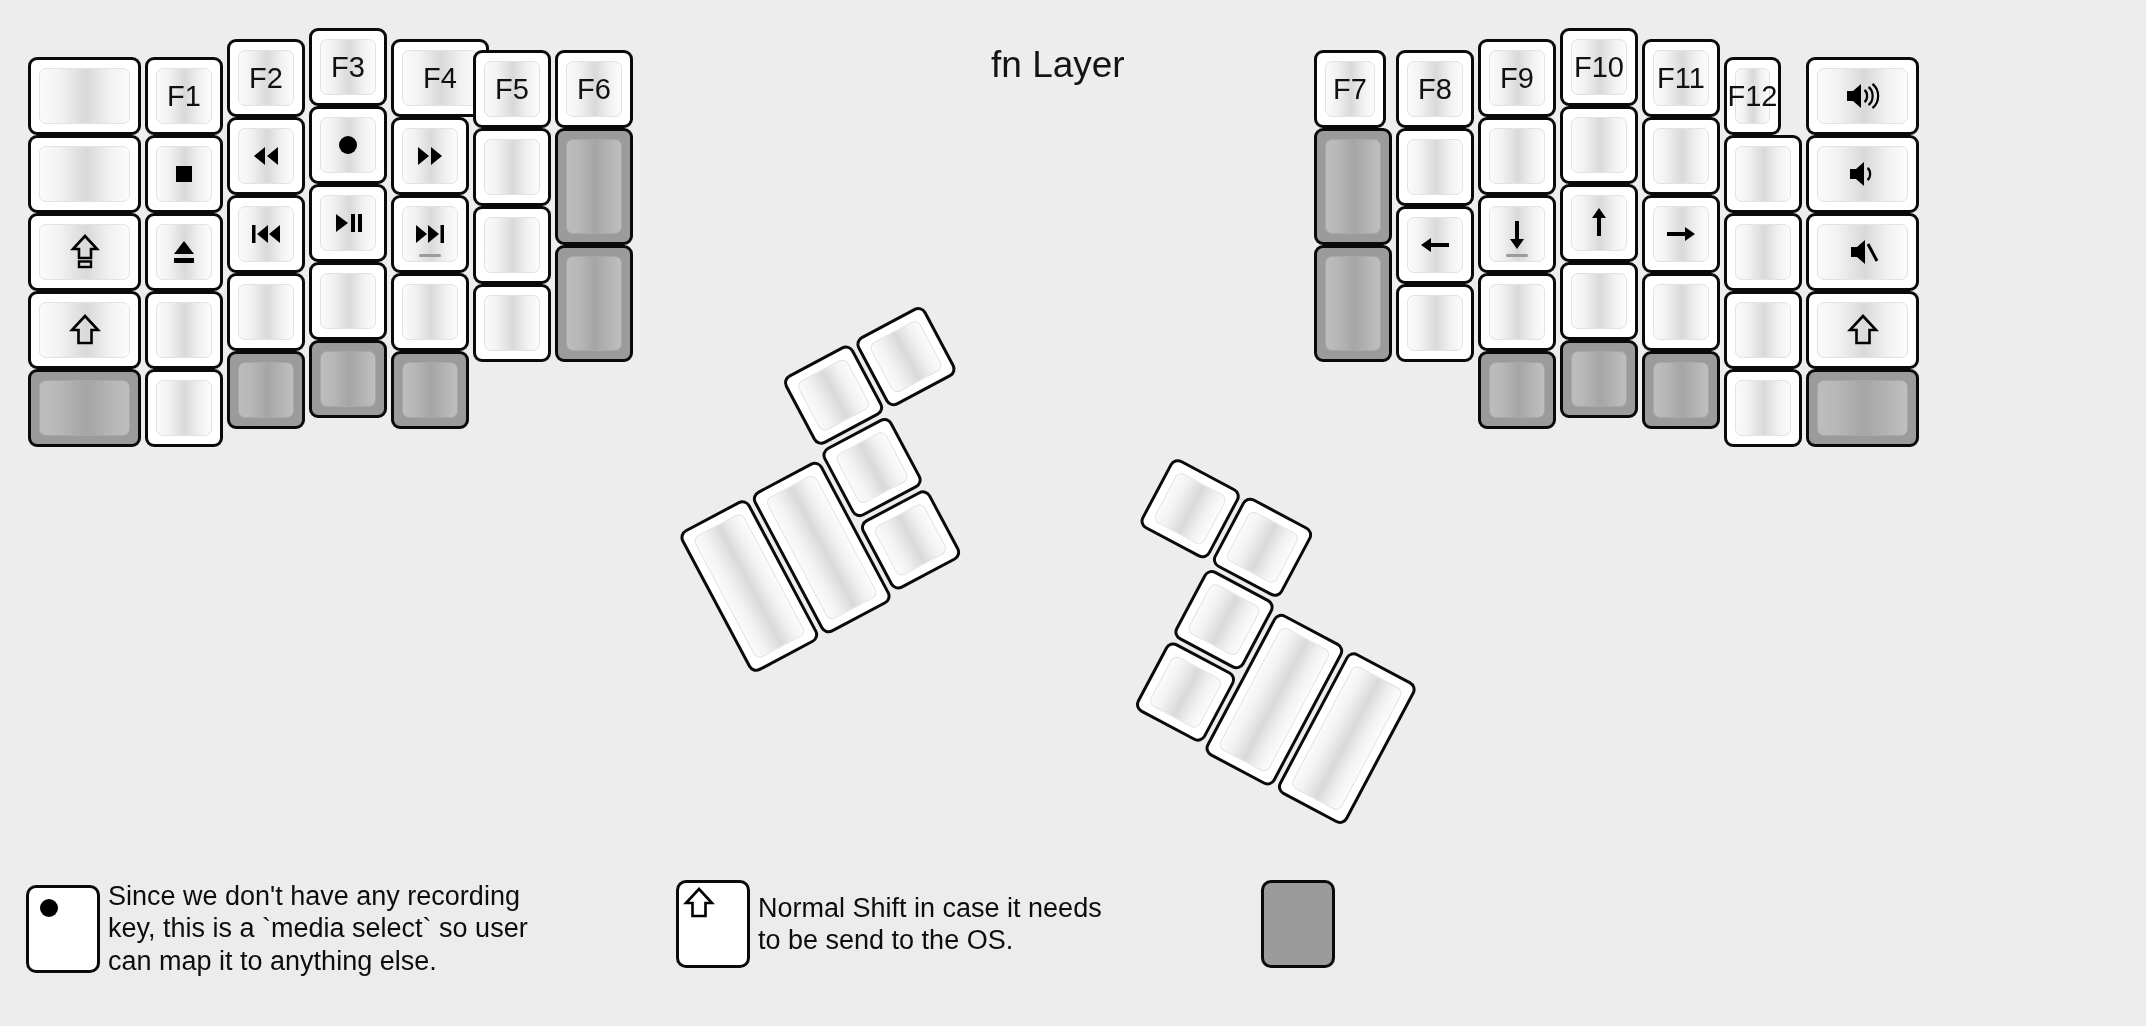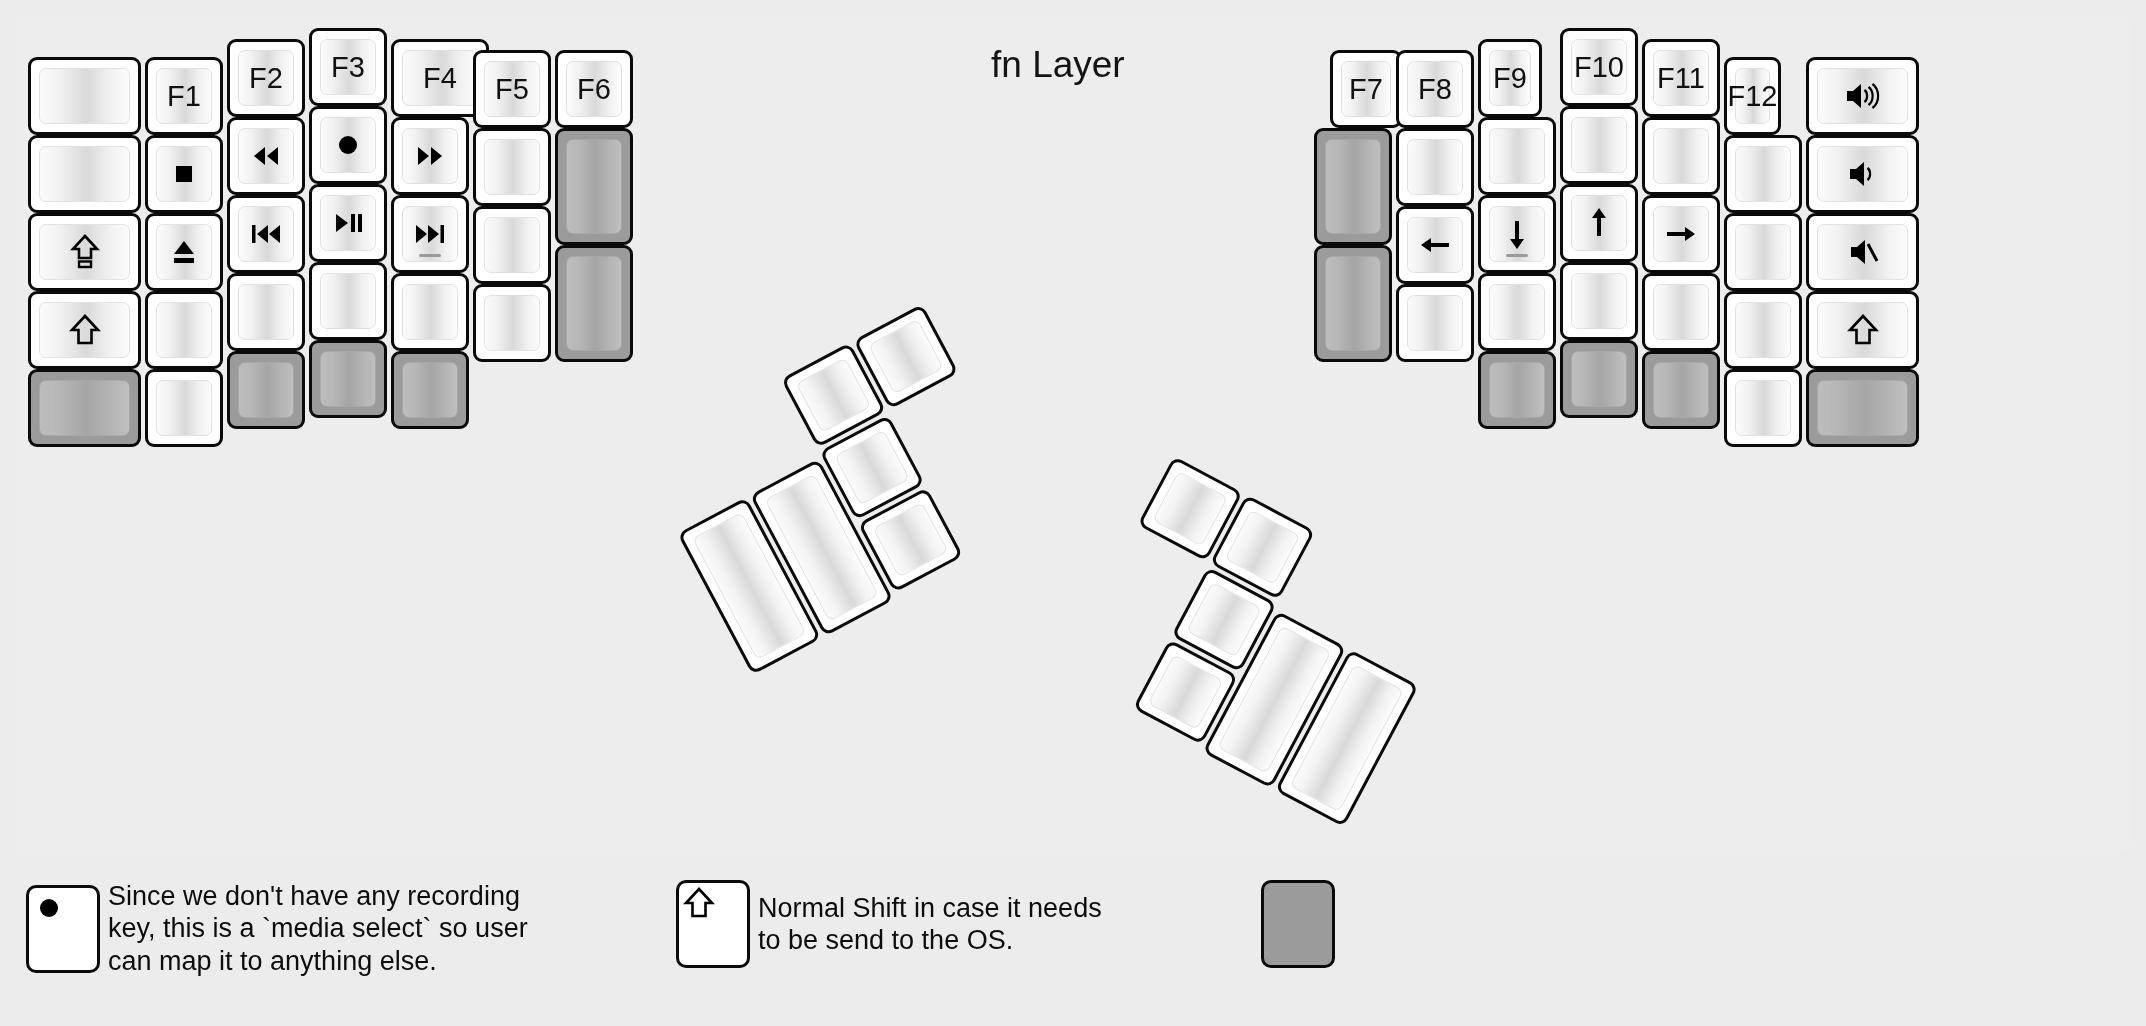--- a/index.html
+++ b/index.html
@@ -308,7 +308,7 @@
         </div>
       </div>
     <div id="right-half" style="position: absolute; left: 1298px; top: 12px; width: 1px; height: 1px;">
-        <div class="key" style="left: 16px; top: 22px; width: 72px; height: 78px;">
+        <div class="key" style="left: 0px; top: 22px; width: 72px; height: 78px;">
           <div class="cap">
             <span class="lbl">F7</span>
           </div>

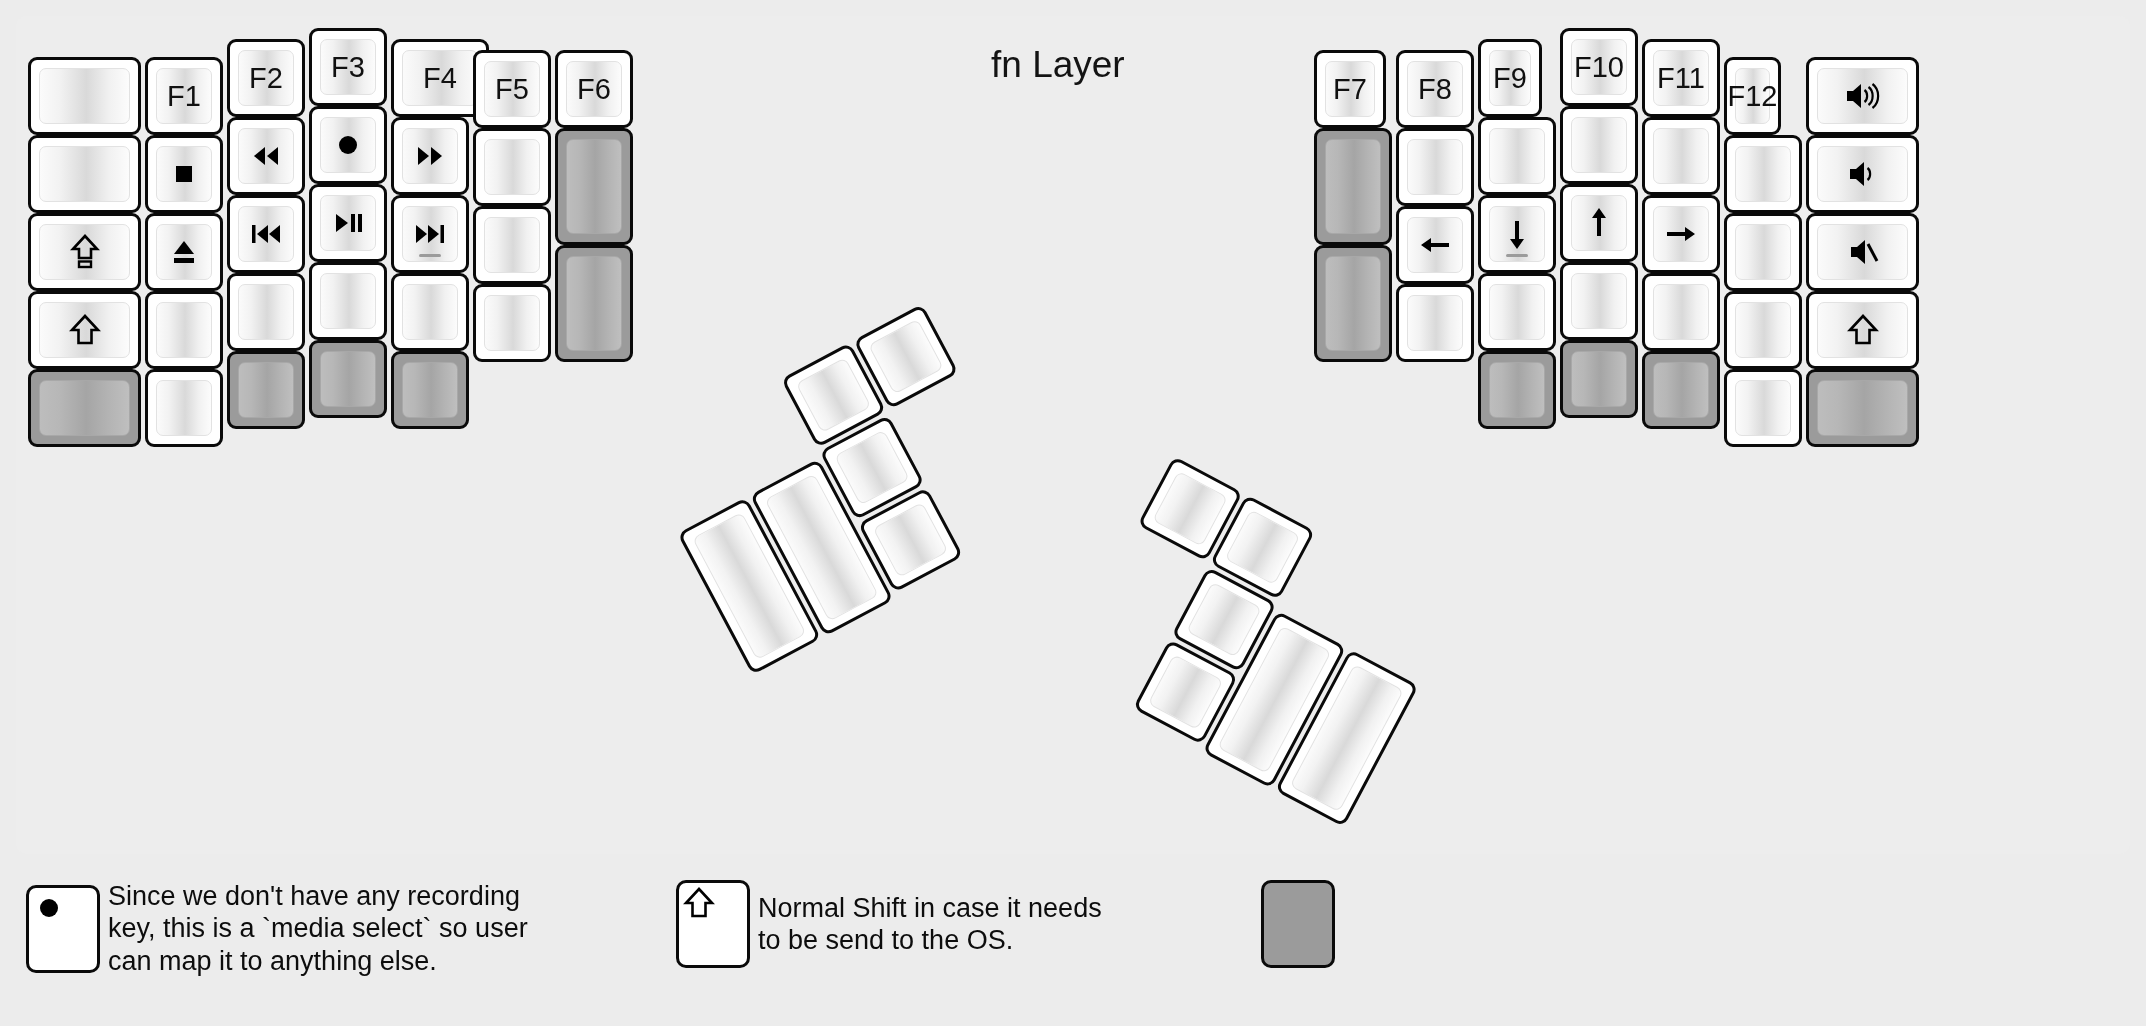--- a/index.html
+++ b/index.html
@@ -339,7 +339,7 @@
         <div class="key" style="left: 82px; top: 256px; width: 78px; height: 78px;">
           <div class="cap"></div>
         </div>
-        <div class="key" style="left: 164px; top: 11px; width: 64px; height: 78px;">
+        <div class="key" style="left: 164px; top: 11px; width: 78px; height: 78px;">
           <div class="cap">
             <span class="lbl">F9</span>
           </div>

